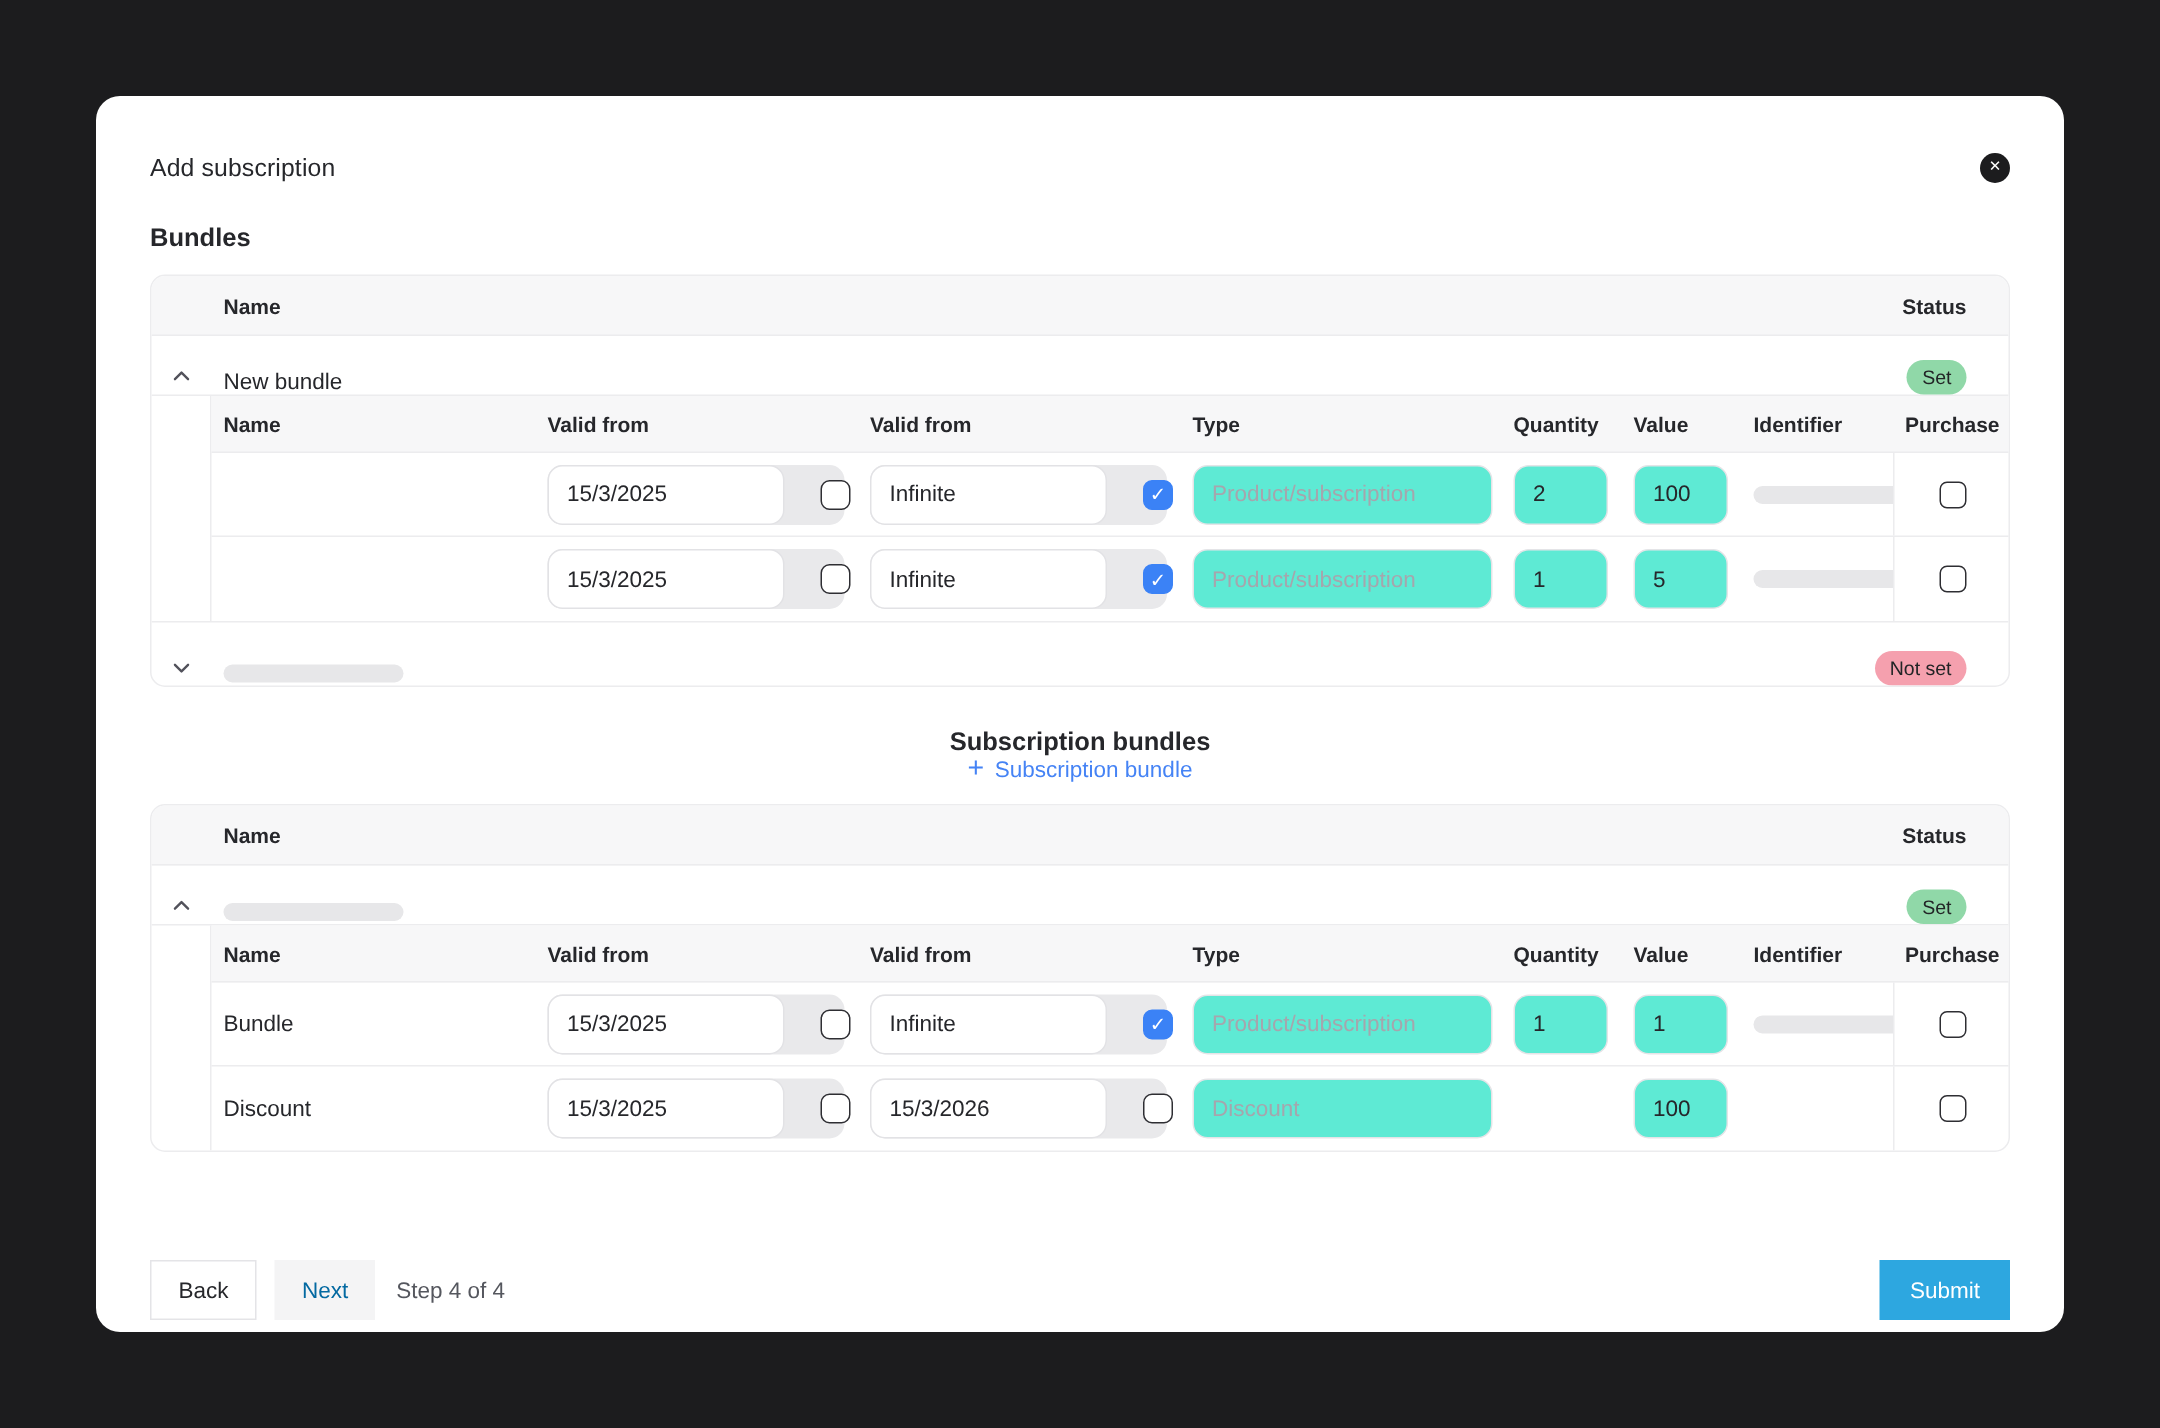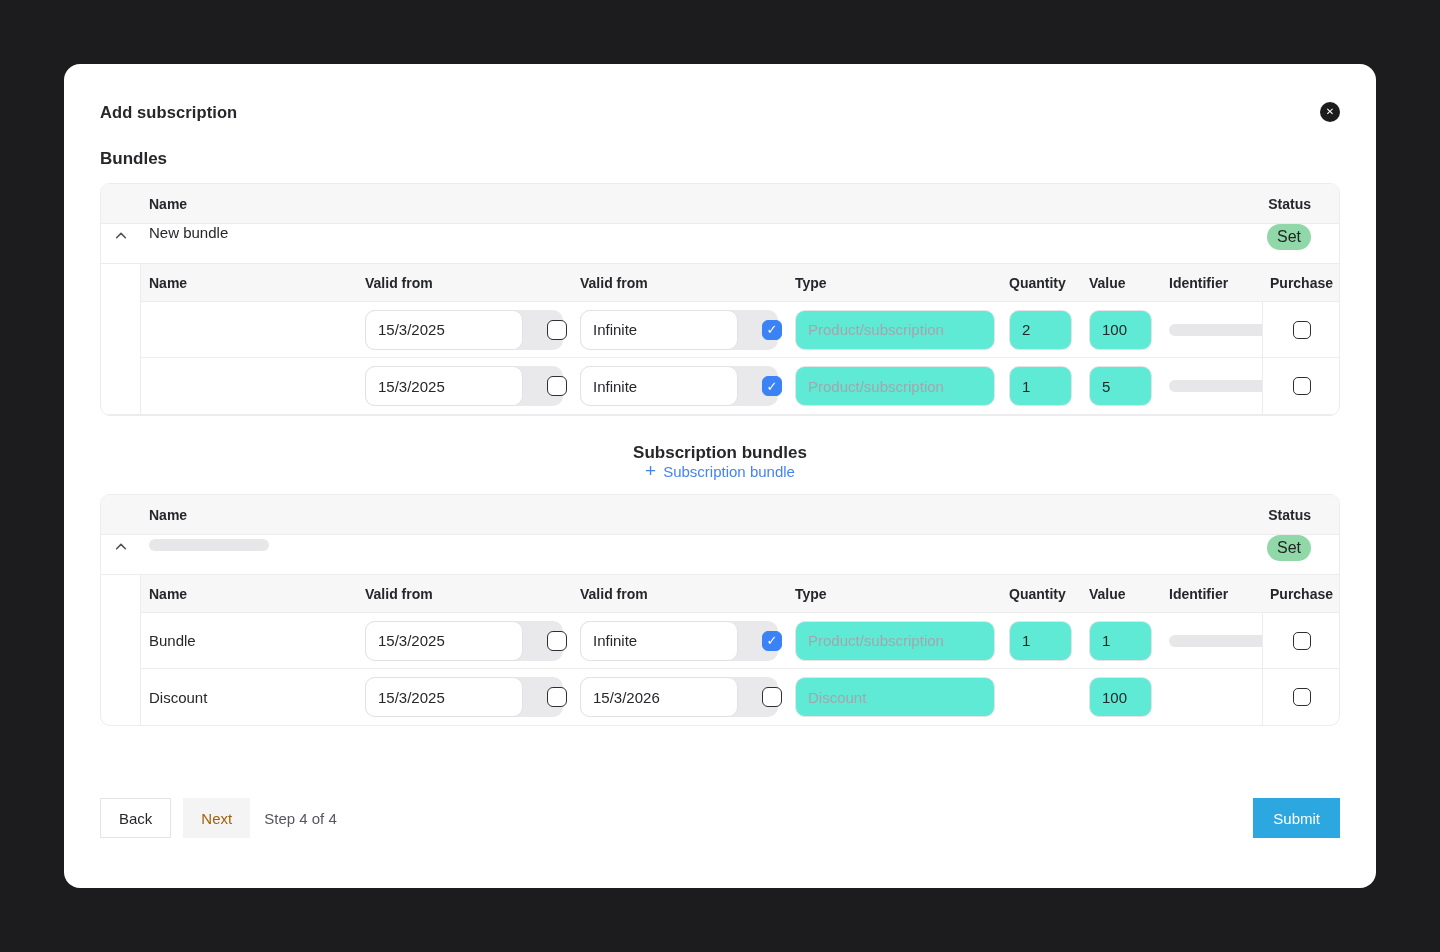--- a/index.html
+++ b/index.html
@@ -20,7 +20,7 @@
   body{background:var(--page-bg);}
   .modal{position:absolute;left:64px;top:64px;width:1312px;height:824px;background:#fff;border-radius:16px;padding:0 36px;color:var(--text);}
   .title-row{display:flex;align-items:center;justify-content:space-between;margin-top:38px;}
-  .title{font-size:16.5px;font-weight:700;letter-spacing:.1px;}
+  .title{font-size:16.5px;font-weight:400;letter-spacing:.1px;}
   .close-btn{width:20px;height:20px;border-radius:50%;background:#1c1c1e;color:#fff;display:flex;align-items:center;justify-content:center;font-size:10px;line-height:1;cursor:pointer;border:none;}
   .section-heading{font-size:17px;font-weight:700;margin-top:27px;}
   .section-row{display:flex;align-items:center;justify-content:space-between;margin-top:27px;flex-direction:column;}

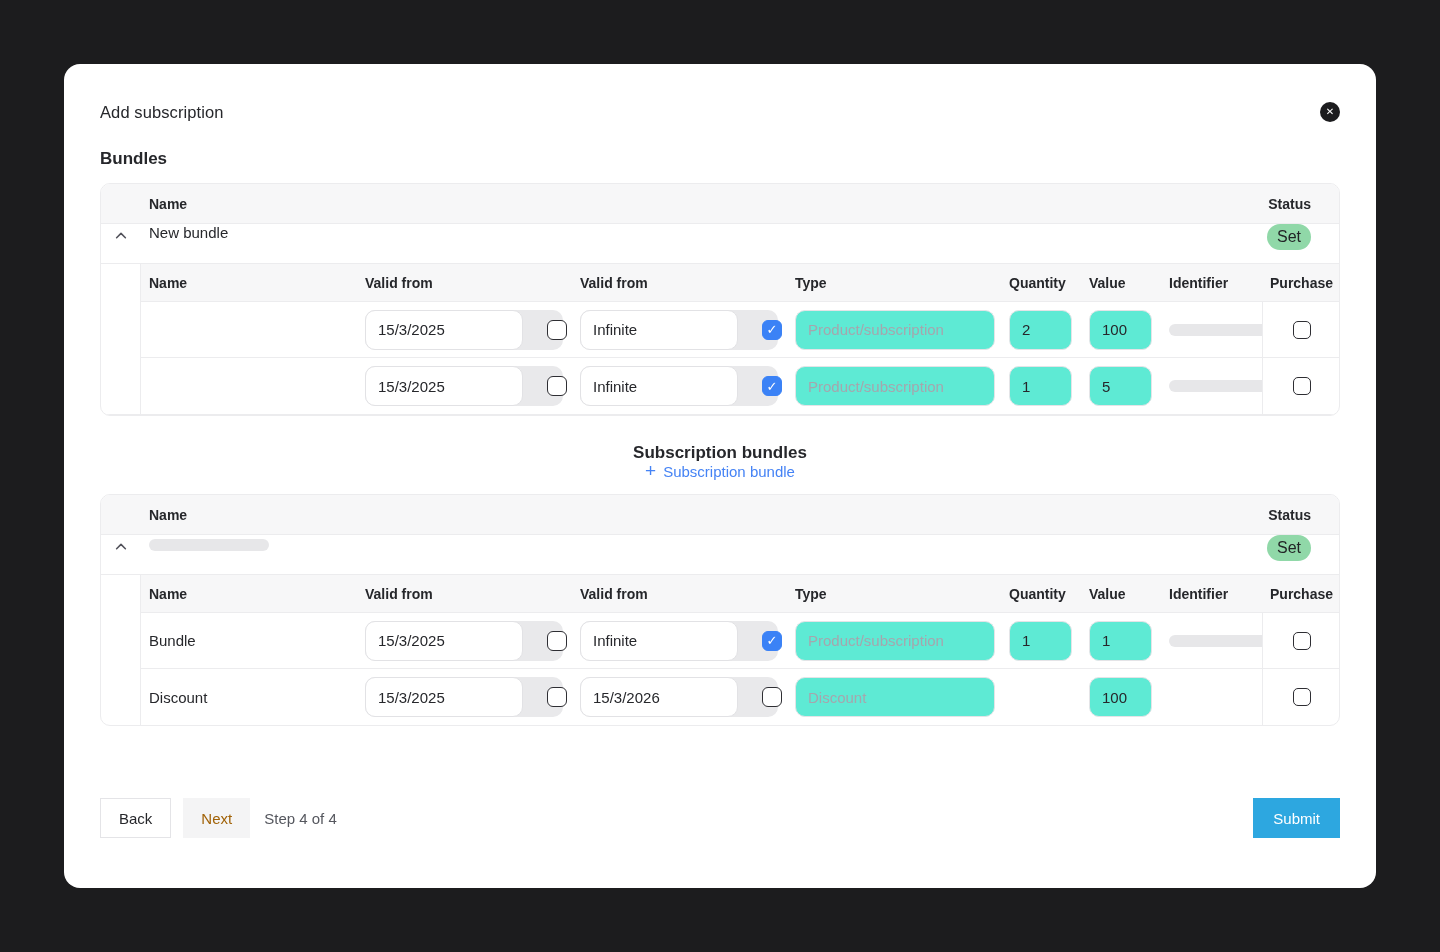--- a/index.html
+++ b/index.html
@@ -30,7 +30,7 @@
   .table{border:1px solid var(--border);border-radius:10px;overflow:hidden;margin-top:14px;background:#fff;}
   .t-head{display:flex;align-items:center;height:40px;background:var(--head-bg);border-bottom:1px solid var(--border);font-size:14px;font-weight:700;padding-left:48px;padding-right:28px;}
   .t-head .status-h{margin-left:auto;}
-  .bundle-row{display:flex;align-items:flex-start;height:40px;border-bottom:1px solid var(--border);padding-right:28px;font-size:15px;}
+  .bundle-row{display:flex;align-items:flex-end;height:40px;border-bottom:1px solid var(--border);padding-right:28px;font-size:15px;}
   .bundle-row.last{border-bottom:none;height:42px;}
   .chev-cell{width:40px;display:flex;align-items:center;justify-content:center;flex:0 0 40px;}
   .chev-btn{background:none;border:none;cursor:pointer;display:flex;align-items:center;justify-content:center;width:24px;height:24px;color:#52525b;}

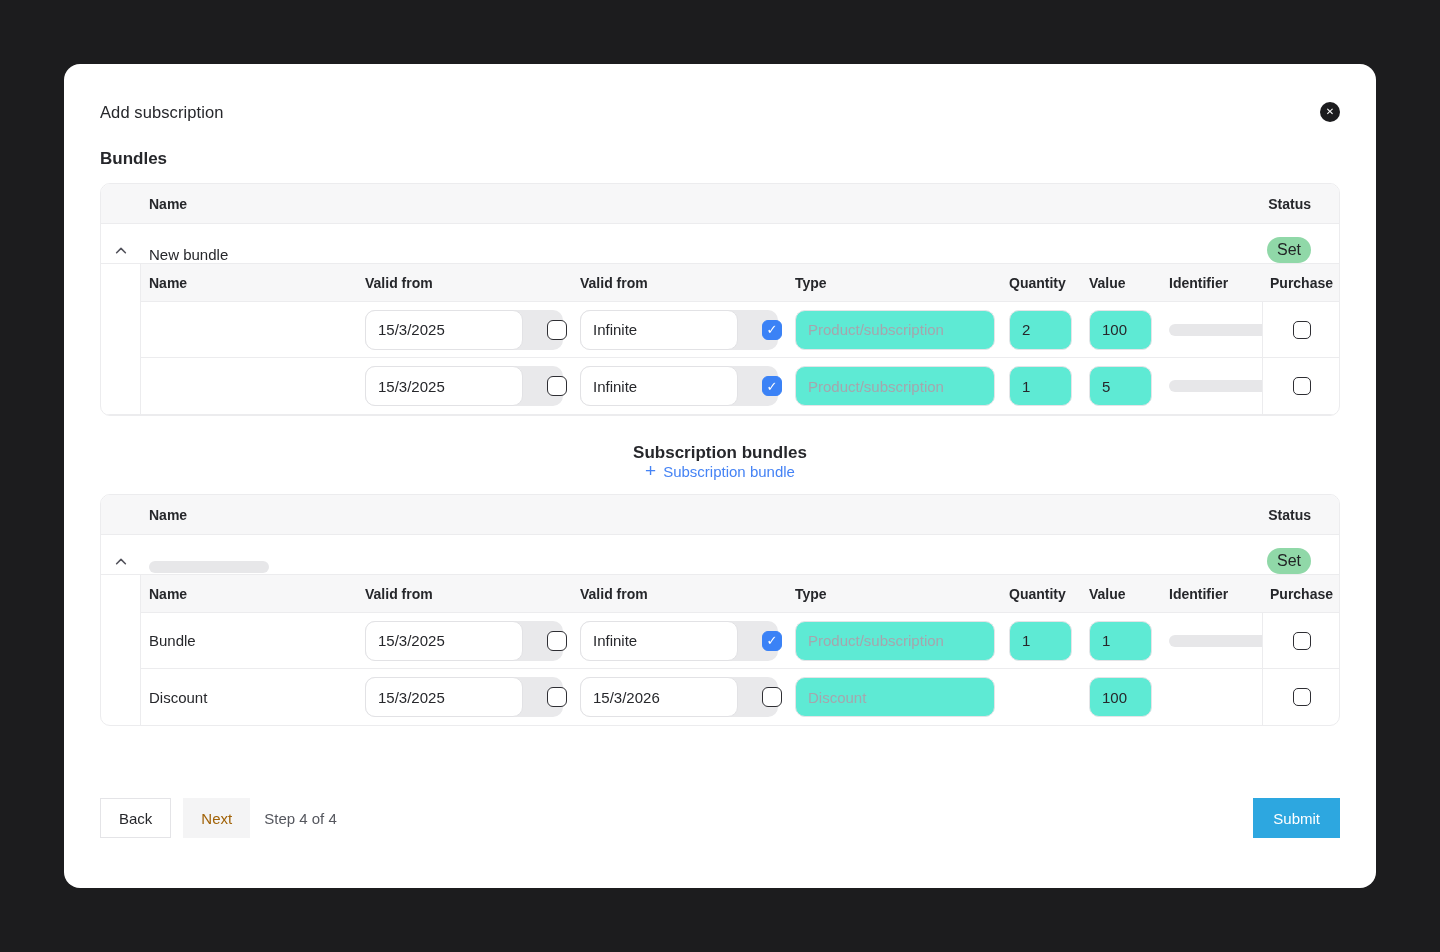--- a/index.html
+++ b/index.html
@@ -35,7 +35,7 @@
   .chev-cell{width:40px;display:flex;align-items:center;justify-content:center;flex:0 0 40px;}
   .chev-btn{background:none;border:none;cursor:pointer;display:flex;align-items:center;justify-content:center;width:24px;height:24px;color:#52525b;}
   .bundle-name{padding-left:8px;}
-  .badge{margin-left:auto;font-size:16px;padding:4px 10px;border-radius:99px;color:#222426;white-space:nowrap;}
+  .badge{margin-left:auto;font-size:13px;padding:4px 10px;border-radius:99px;color:#222426;white-space:nowrap;}
   .badge.set{background:var(--badge-set-bg);}
   .badge.notset{background:var(--badge-notset-bg);}
 

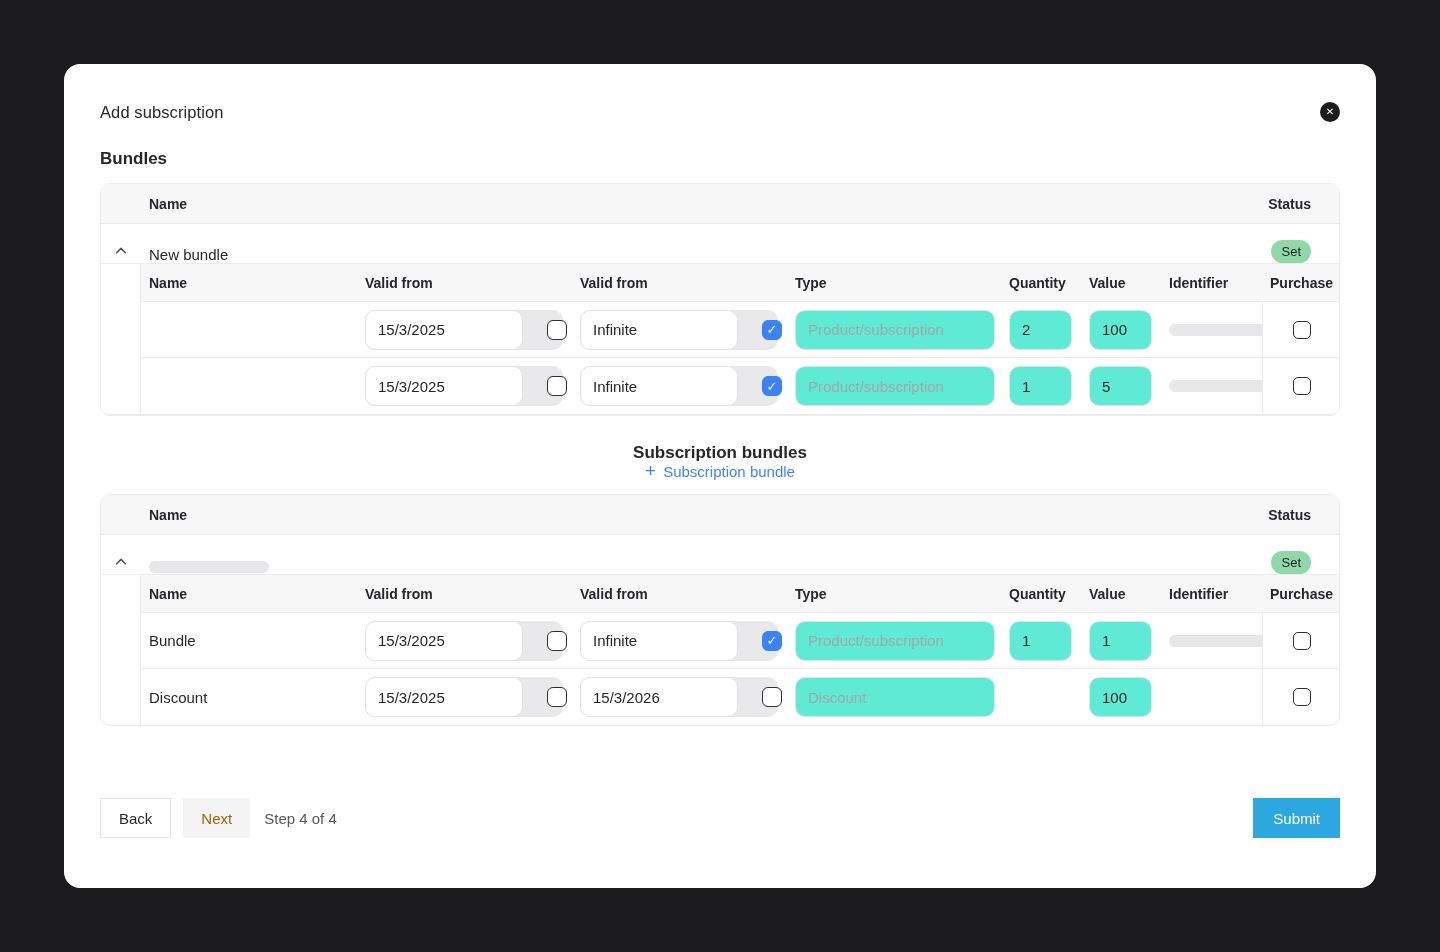--- a/index.html
+++ b/index.html
@@ -182,6 +182,17 @@
       </div>
     </div>
 
+    <div class="bundle-row last">
+      <span class="chev-cell">
+          <button class="chev-btn">
+        <svg width="14" height="14" viewBox="0 0 16 16" fill="none">
+              <path d="M3 6l5 5 5-5" stroke="currentColor" stroke-width="1.8" stroke-linecap="round" stroke-linejoin="round"></path>
+            </svg>
+      </button>
+        </span>
+      <span class="bundle-name"><span class="skeleton sk-120" style="display:inline-block;vertical-align:middle;"></span></span>
+      <span class="badge notset">Not set</span>
+    </div>
   </div>
 
   <div class="section-row">

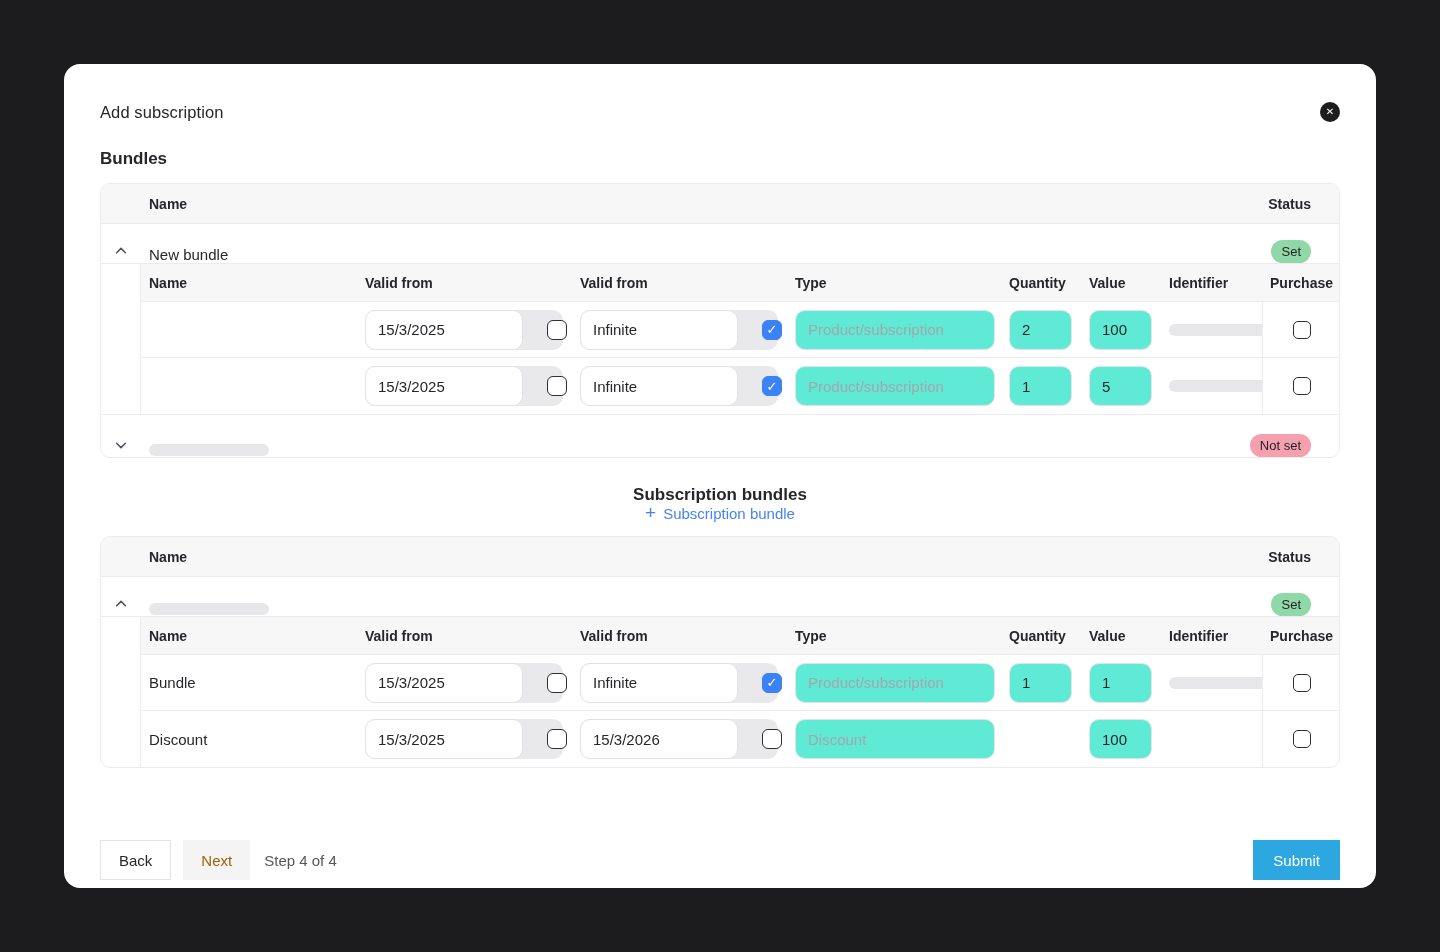--- a/index.html
+++ b/index.html
@@ -72,7 +72,7 @@
   .footer{display:flex;align-items:center;margin-top:72px;}
   .btn{height:40px;border-radius:0;font-size:15px;display:flex;align-items:center;justify-content:center;cursor:pointer;border:none;}
   .btn-back{background:#fff;border:1px solid #e4e4e7;color:var(--text);padding:0 18px;}
-  .btn-next{background:#f4f4f5;color:#a16207;padding:0 18px;margin-left:12px;cursor:default;}
+  .btn-next{background:#f4f4f5;color:#0369a1;padding:0 18px;margin-left:12px;cursor:default;}
   .step-text{color:#55575e;font-size:15px;margin-left:14px;}
   .btn-submit{background:var(--submit-blue);color:#fff;padding:0 20px;margin-left:auto;}
 </style>

